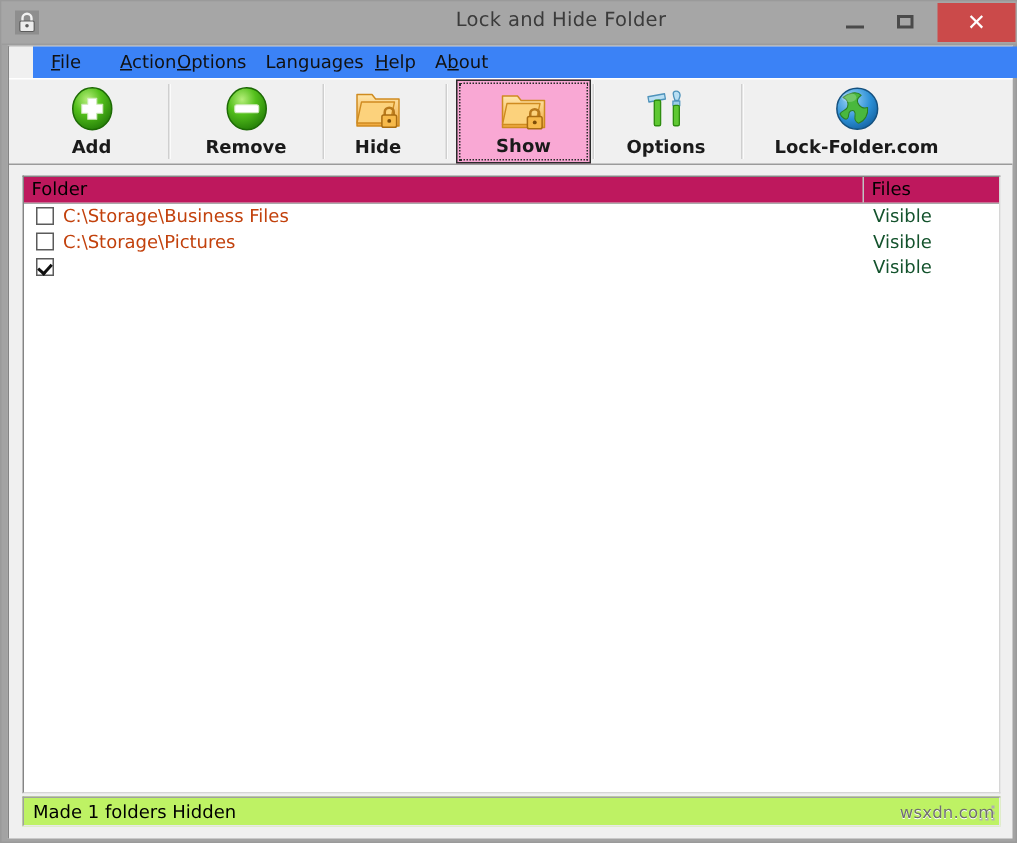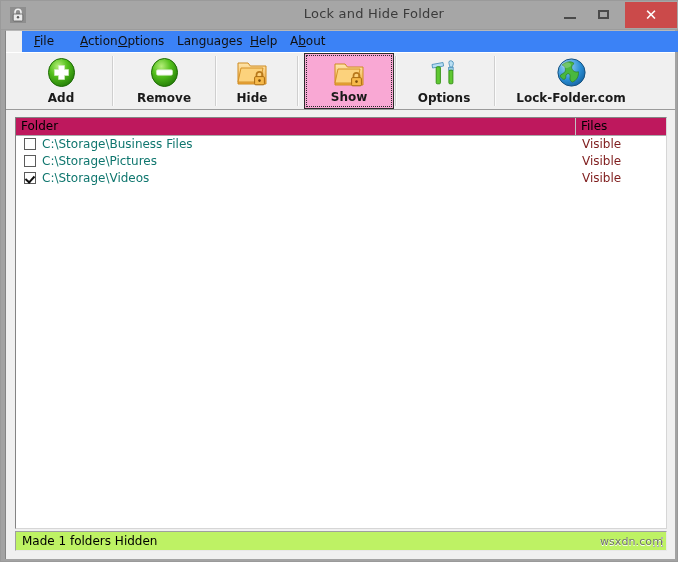--- a/index.html
+++ b/index.html
@@ -242,7 +242,7 @@
     position: absolute;
     left: 26px; top: 0;
     font-size: 12px;
-    color: #0f766e;
+    color: #c2410c;
     white-space: nowrap;
     font-family: "DejaVu Sans", "Liberation Sans", sans-serif;
     text-align: center;

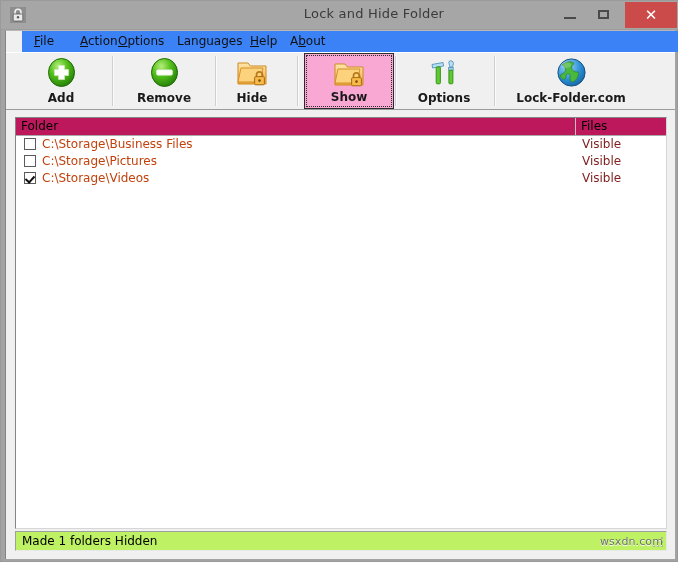--- a/index.html
+++ b/index.html
@@ -251,7 +251,7 @@
     position: absolute;
     top: 0;
     font-size: 12px;
-    color: #7f1d1d;
+    color: #14532d;
     white-space: nowrap;
     font-family: "DejaVu Sans", "Liberation Sans", sans-serif;
   }

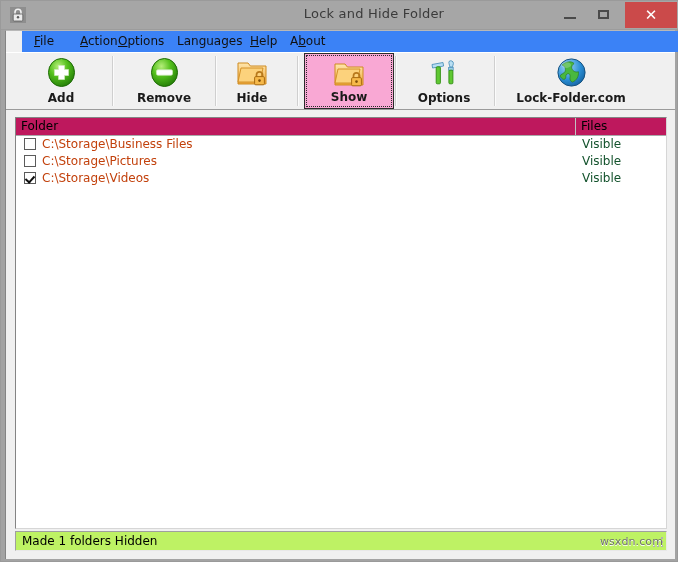--- a/index.html
+++ b/index.html
@@ -442,7 +442,6 @@
           </div>
           <div class="row">
             <span class="cb checked"></span>
-            <span class="cell-folder">C:\Storage\Videos</span>
             <span class="cell-status" style="left: 566px;">Visible</span>
           </div>
         </div>

